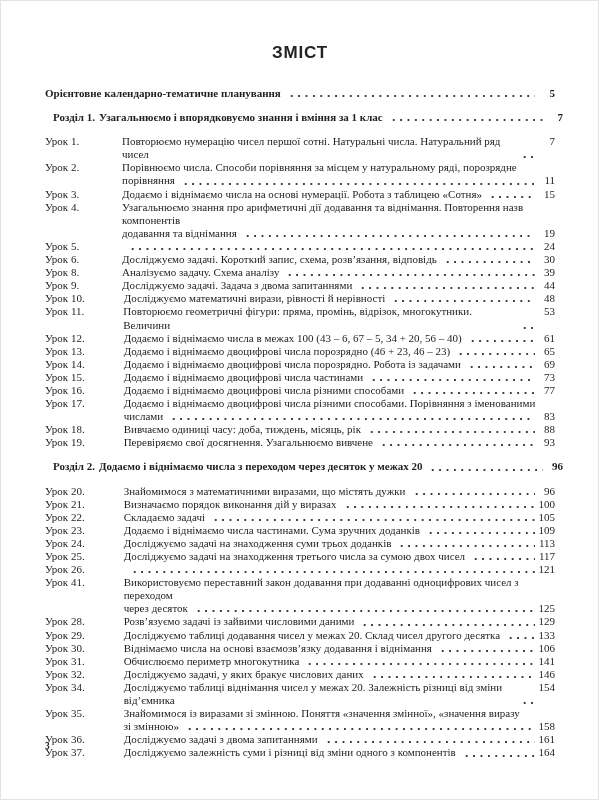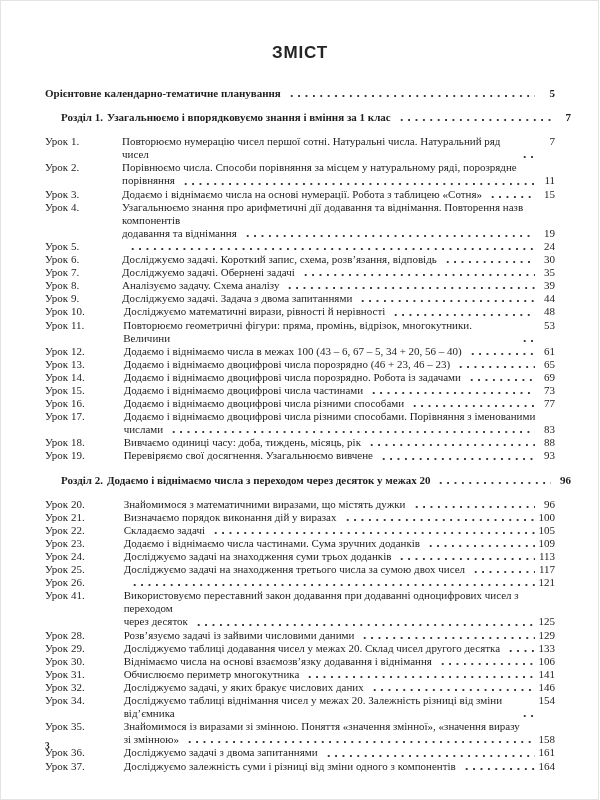--- a/index.html
+++ b/index.html
@@ -34,7 +34,7 @@
   }
   .entry { width: 100%; }
   .entry.front  { font-weight: 700; margin-bottom: 11px; }
-  .entry.chapter{ font-weight: 700; margin: 11px 16px; }
+  .entry.chapter{ font-weight: 700; margin: 11px 8px; }
   .entry.lesson { display: flex; align-items: flex-start; gap: 39px; }
   .lesson-label {
     flex: 0 0 38px;

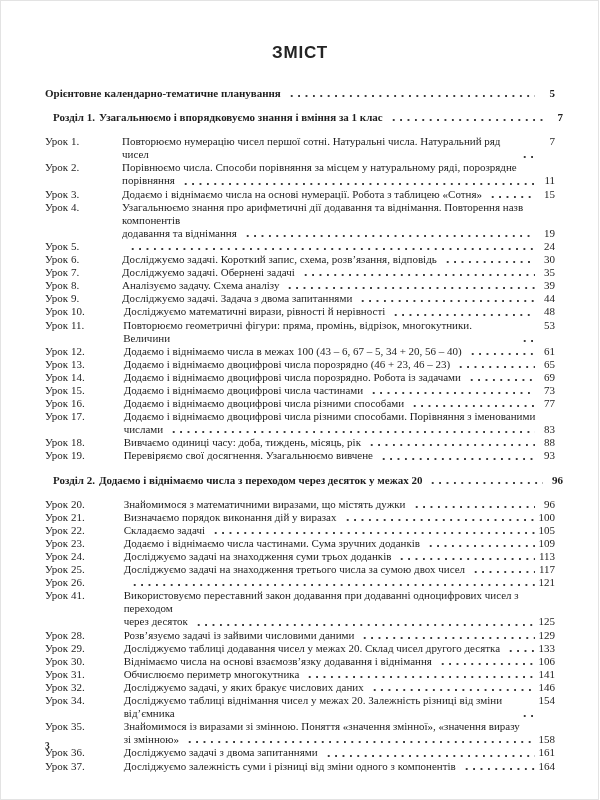--- a/index.html
+++ b/index.html
@@ -154,16 +154,6 @@
         </div>
       </div>
       <div class="entry lesson">
-        <div class="lesson-label">Урок 7.</div>
-        <div class="entry-body">
-          <div class="flexline">
-            <span class="txt">Досліджуємо задачі. Обернені задачі</span>
-            <span class="leader"></span>
-            <span class="pg">35</span>
-          </div>
-        </div>
-      </div>
-      <div class="entry lesson">
         <div class="lesson-label">Урок 8.</div>
         <div class="entry-body">
           <div class="flexline">

